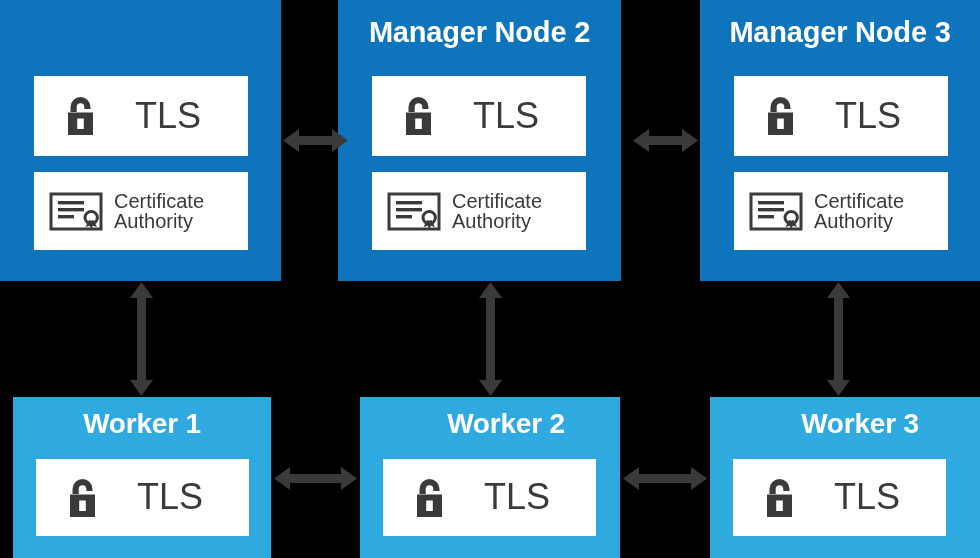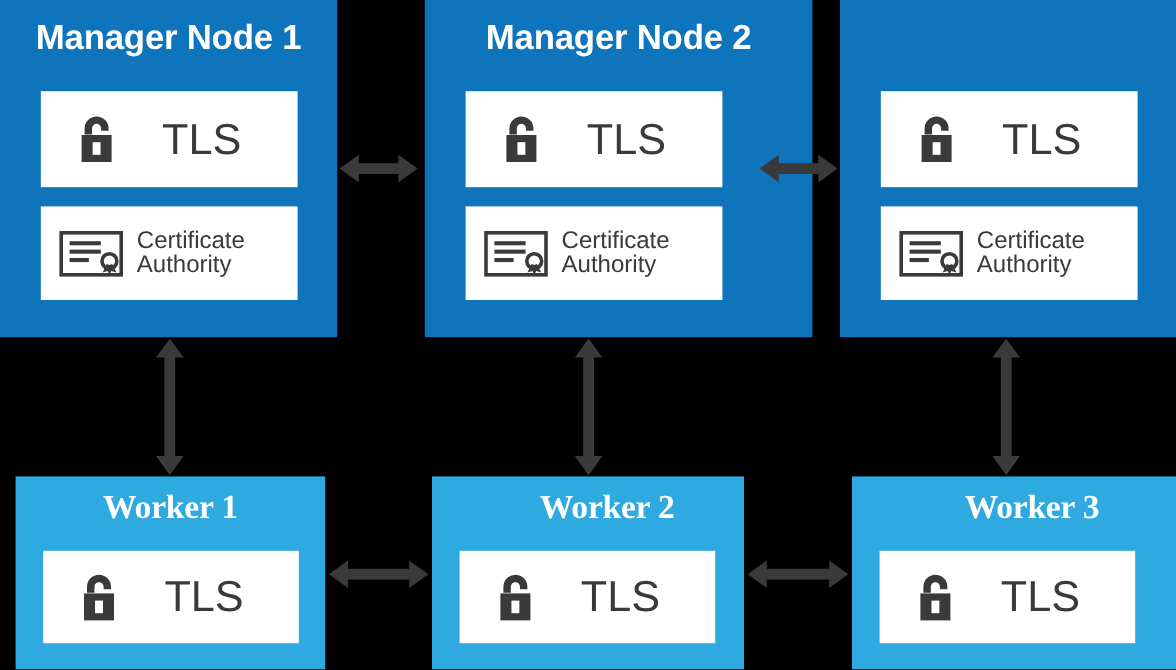--- a/index.html
+++ b/index.html
@@ -40,7 +40,6 @@
 <div id="stage">
 
   <div class="node mgr" style="left:0px;top:0px;width:281px;height:281px;background:#0e74bc;">
-    <div class="node-title">Manager Node 1</div>
     <div class="card tls" style="position:absolute;left:34px;top:76px;width:214px;height:80px;padding-left:28px;">
       <span>
         <svg class="lock-icon" width="37" height="46" viewBox="0 0 37 46">

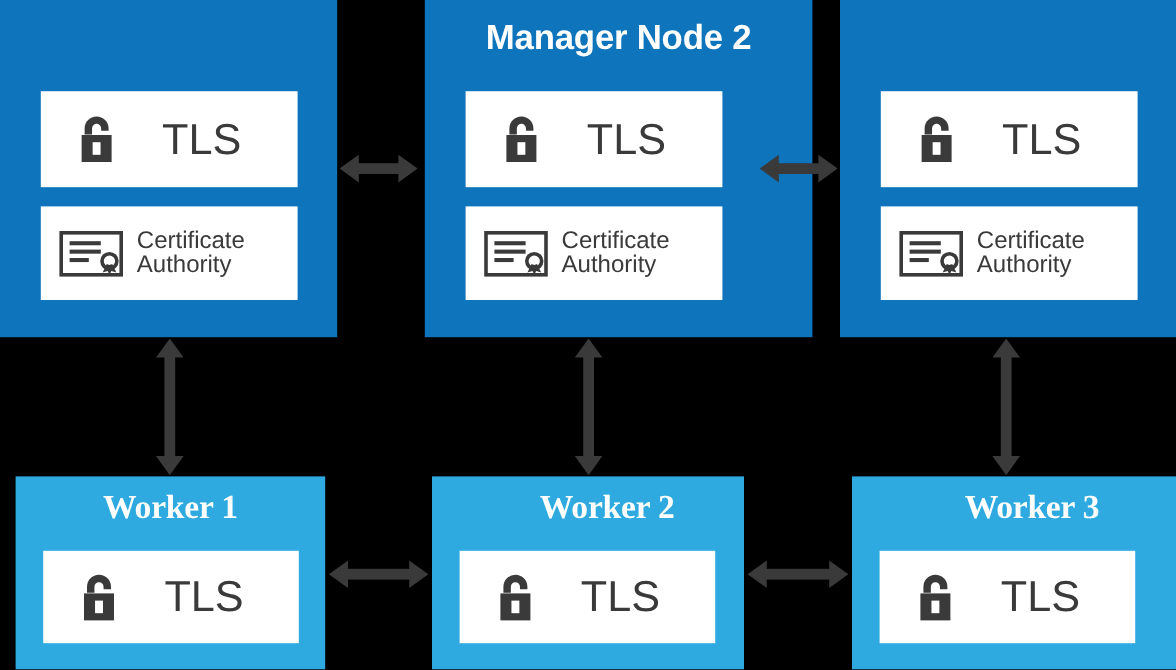--- a/index.html
+++ b/index.html
@@ -69,7 +69,7 @@
     </div>
   </div>
 
-  <div class="node mgr" style="left:354px;top:0px;width:323px;height:281px;background:#0e74bc;">
+  <div class="node mgr" style="left:338px;top:0px;width:283px;height:281px;background:#0e74bc;">
     <div class="node-title">Manager Node 2</div>
     <div class="card tls" style="position:absolute;left:34px;top:76px;width:214px;height:80px;padding-left:28px;">
       <span>

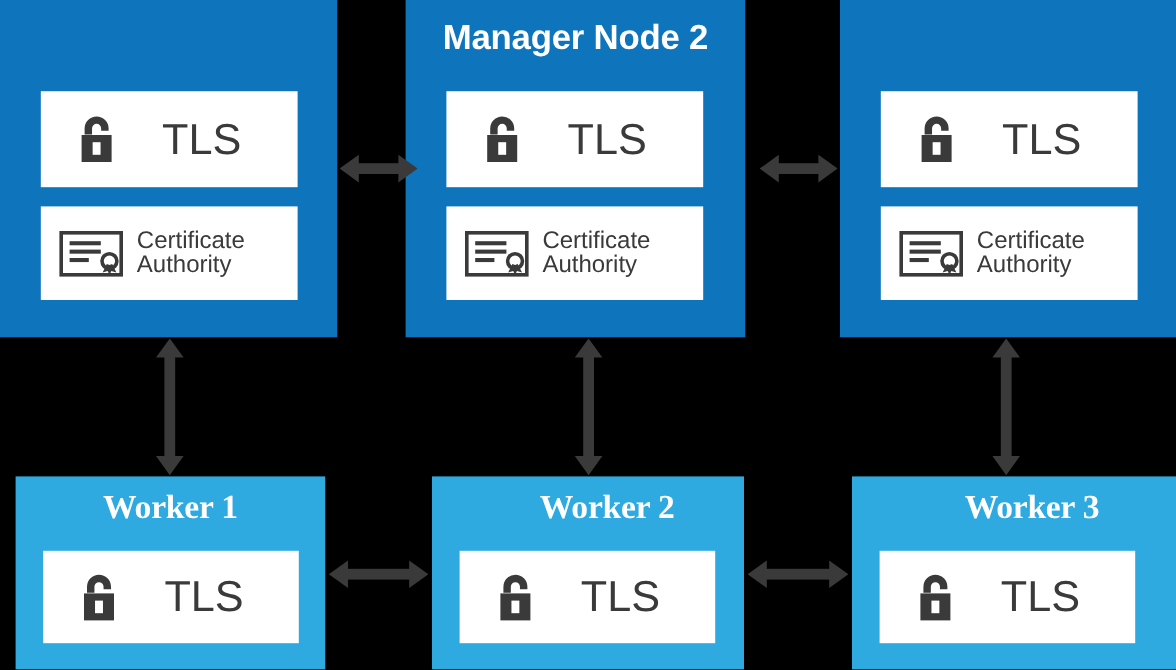--- a/index.html
+++ b/index.html
@@ -101,6 +101,7 @@
   </div>
 
   <div class="node mgr" style="left:700px;top:0px;width:280px;height:281px;background:#0e74bc;">
+    <div class="node-title">Manager Node 3</div>
     <div class="card tls" style="position:absolute;left:34px;top:76px;width:214px;height:80px;padding-left:28px;">
       <span>
         <svg class="lock-icon" width="37" height="46" viewBox="0 0 37 46">

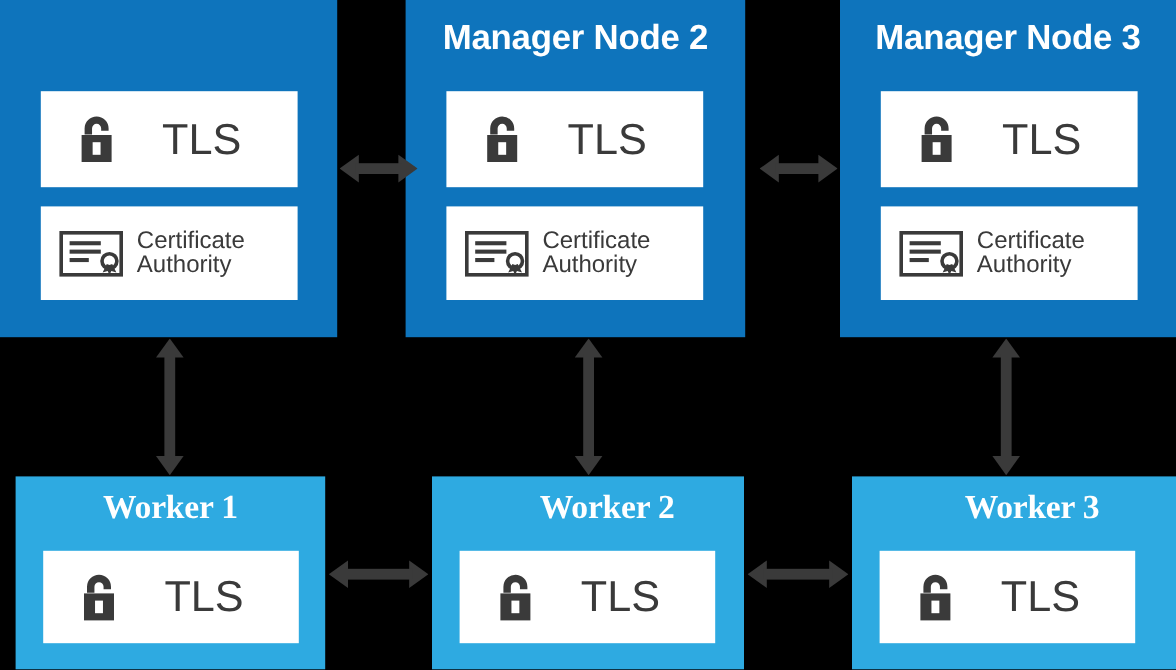--- a/index.html
+++ b/index.html
@@ -12,7 +12,7 @@
     letter-spacing:-0.2px;line-height:1;
   }
   .mgr .node-title{font-size:29px;padding-top:18px;}
-  .wrk .node-title{font-size:28px;padding-top:13px;font-family:Liberation Serif, serif;}
+  .wrk .node-title{font-size:28px;padding-top:13px;}
 
   .card{
     background:#ffffff;display:flex;align-items:center;

